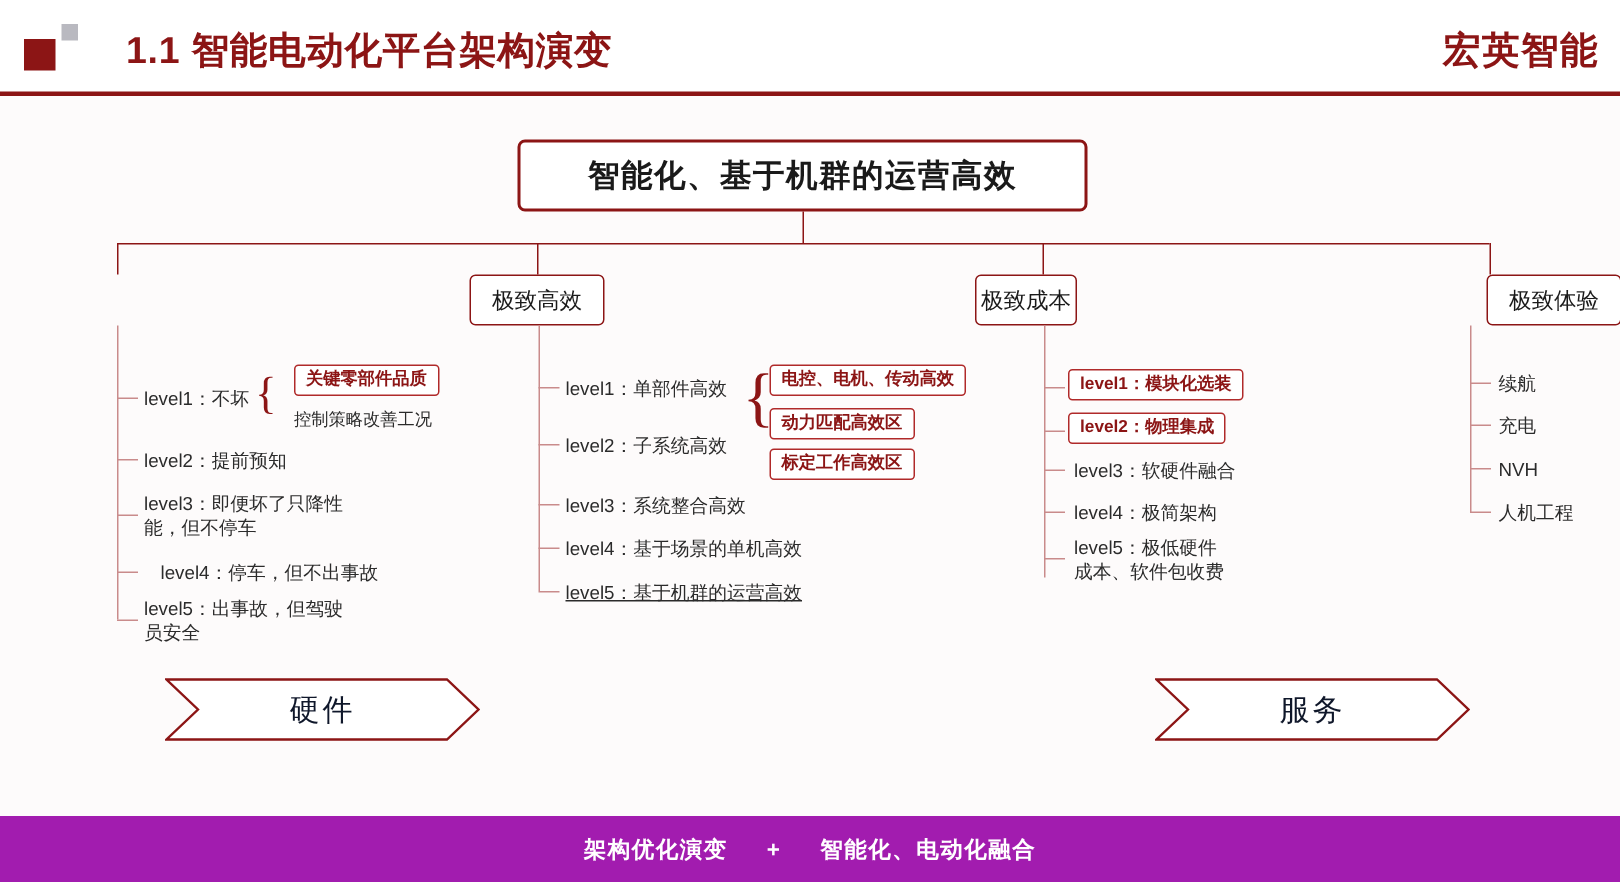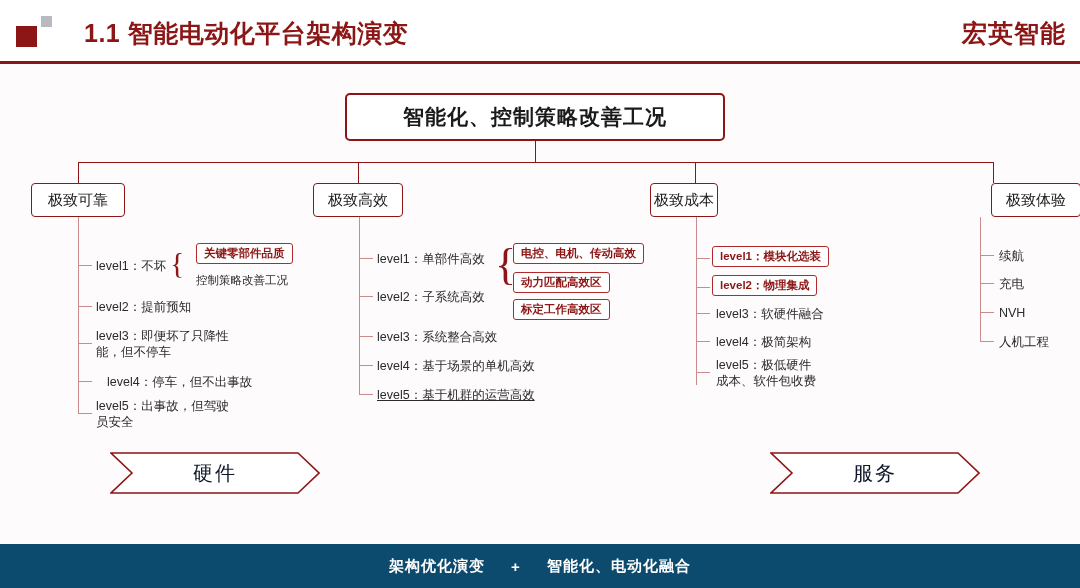--- a/index.html
+++ b/index.html
@@ -166,7 +166,7 @@
 
   <div class="body-bg"></div>
 
-  <div class="root-box">智能化、控制策略改善工况</div>
+  <div class="root-box">智能化、基于机群的运营高效</div>
 
   <div class="ln ln-v" style="left:535px; top:141px; height:21px;"></div>
 

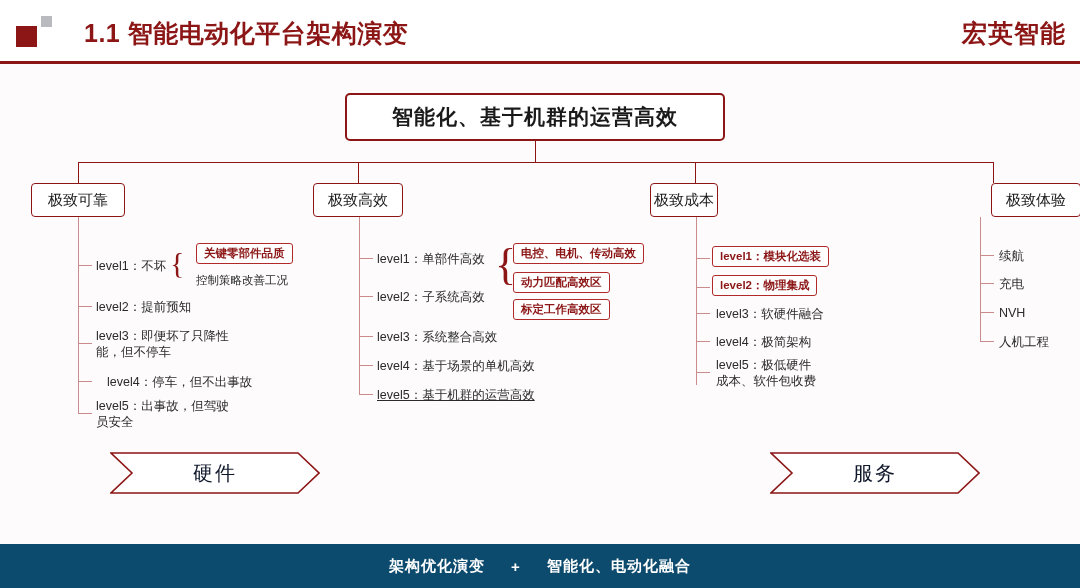--- a/index.html
+++ b/index.html
@@ -177,7 +177,6 @@
   <div class="ln ln-v" style="left:695px; top:162px; height:21px;"></div>
   <div class="ln ln-v" style="left:993px; top:162px; height:21px;"></div>
 
-  <div class="cat-box" style="left:31px;  top:183px; width:94px;">极致可靠</div>
   <div class="cat-box" style="left:313px; top:183px; width:90px;">极致高效</div>
   <div class="cat-box" style="left:650px; top:183px; width:68px;">极致成本</div>
   <div class="cat-box" style="left:991px; top:183px; width:90px;">极致体验</div>

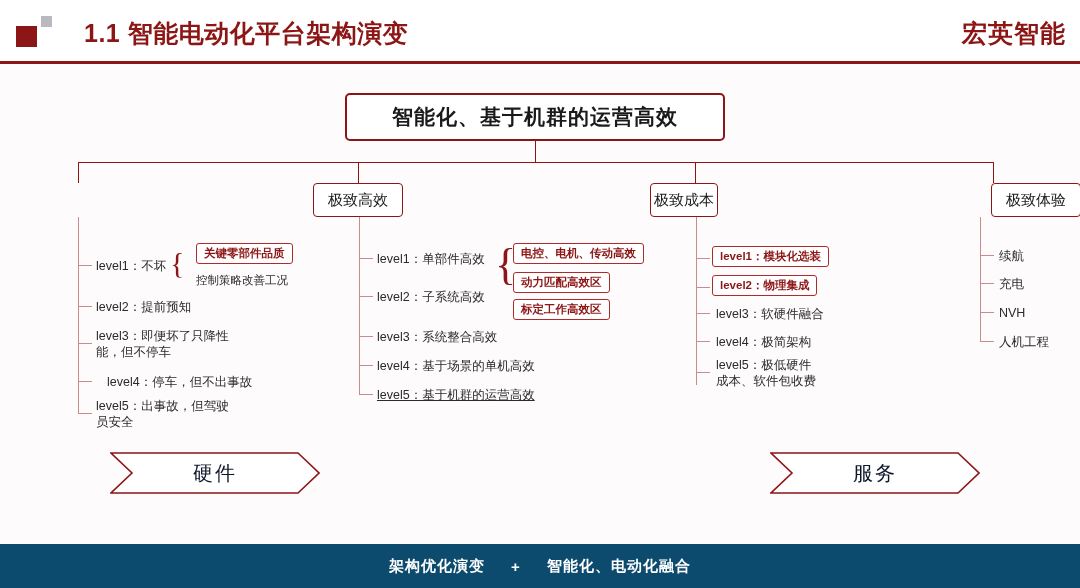--- a/index.html
+++ b/index.html
@@ -143,7 +143,7 @@
   .footer {
     position: absolute; left: 0; bottom: 0;
     width: 1080px; height: 44px;
-    background: #0c4a6e;
+    background: #a21caf;
     display: flex; align-items: center; justify-content: center;
     gap: 26px;
     color: #ffffff;

